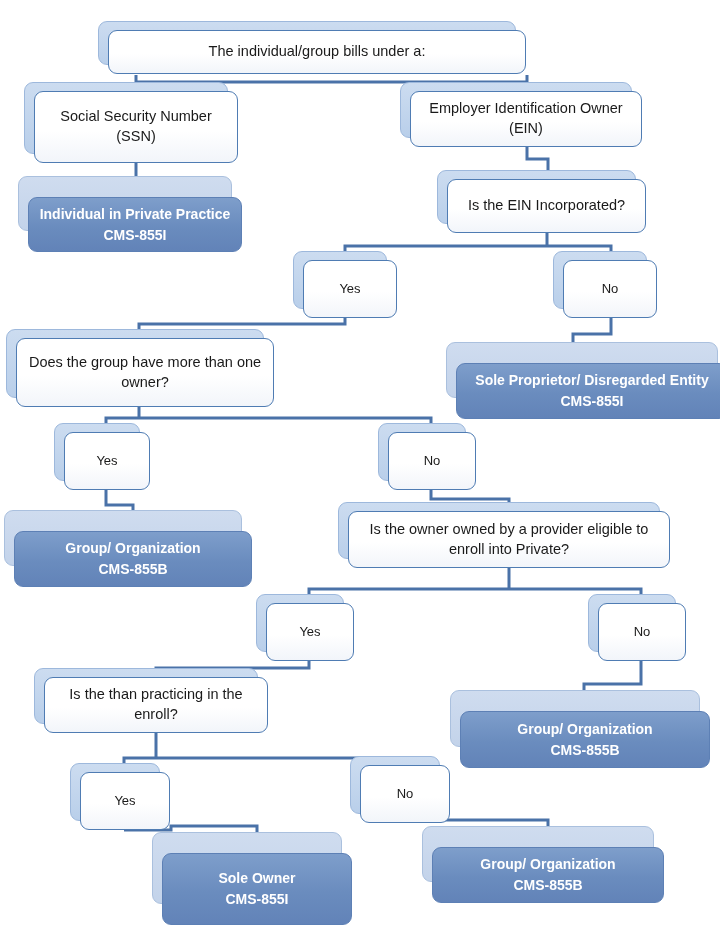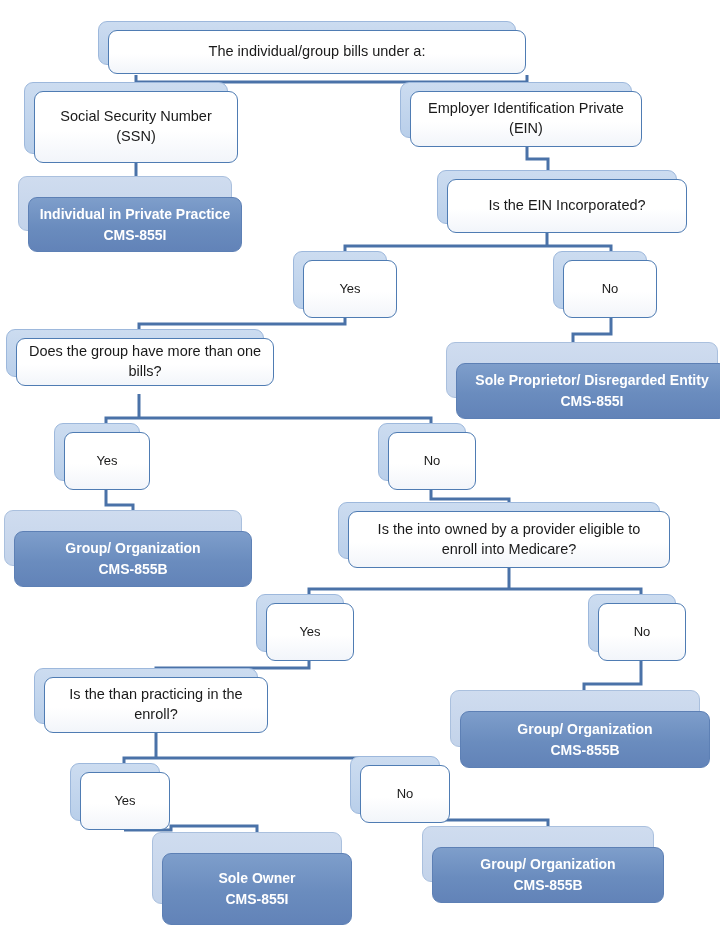--- a/index.html
+++ b/index.html
@@ -152,7 +152,7 @@
   <div class="node plain" style="left:410px; top:91px; width:232px; height:56px;">
     <div class="back"></div>
     <div class="front">
-      <div class="line">Employer Identification Private</div>
+      <div class="line">Employer Identification Owner</div>
       <div class="line">(EIN)</div>
     </div>
   </div>

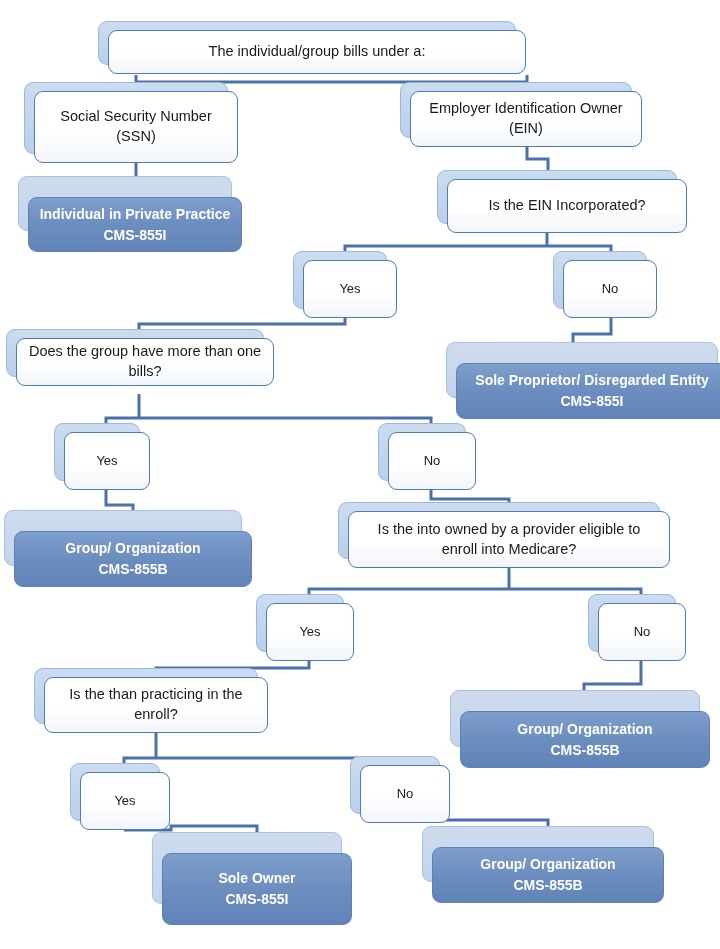--- a/index.html
+++ b/index.html
@@ -165,7 +165,7 @@
     </div>
   </div>
 
-  <div class="node plain" style="left:447px; top:179px; width:240px; height:54px;">
+  <div class="node plain" style="left:447px; top:179px; width:199px; height:54px;">
     <div class="back"></div>
     <div class="front">
       <div class="line">Is the EIN Incorporated?</div>

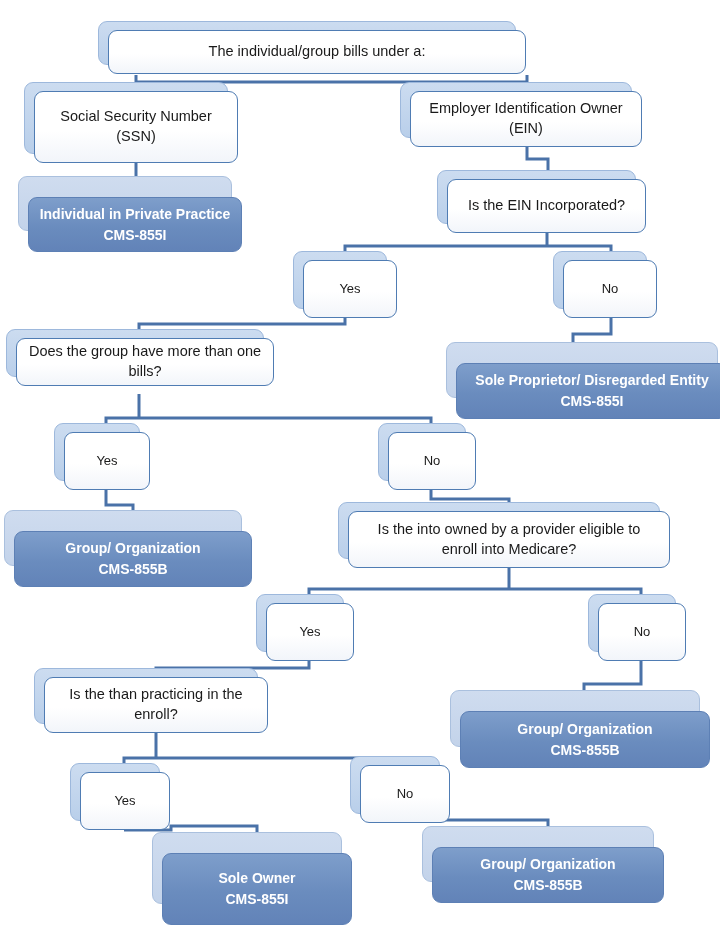--- a/index.html
+++ b/index.html
@@ -194,7 +194,7 @@
     </div>
   </div>
 
-  <div class="node plain" style="left:16px; top:338px; width:258px; height:48px;">
+  <div class="node plain" style="left:16px; top:338px; width:258px; height:69px;">
     <div class="back"></div>
     <div class="front">
       <div class="line">Does the group have more than one</div>

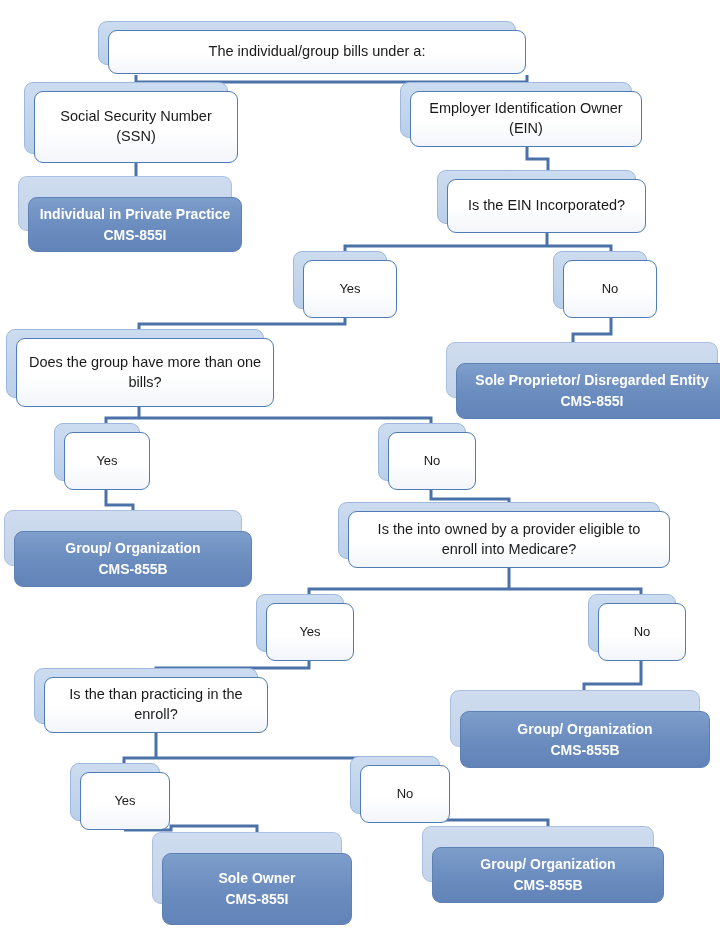--- a/index.html
+++ b/index.html
@@ -198,7 +198,7 @@
     <div class="back"></div>
     <div class="front">
       <div class="line">Does the group have more than one</div>
-      <div class="line">bills?</div>
+      <div class="line">owner?</div>
     </div>
   </div>
 

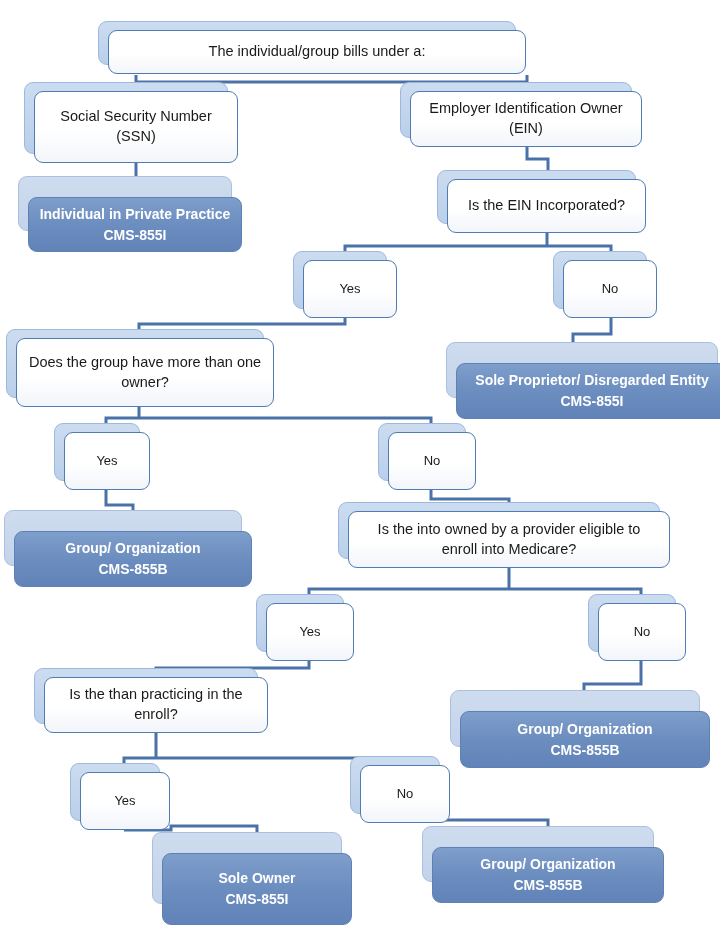--- a/index.html
+++ b/index.html
@@ -227,7 +227,7 @@
   <div class="node plain" style="left:348px; top:511px; width:322px; height:57px;">
     <div class="back"></div>
     <div class="front">
-      <div class="line">Is the into owned by a provider eligible to</div>
+      <div class="line">Is the owner owned by a provider eligible to</div>
       <div class="line">enroll into Medicare?</div>
     </div>
   </div>

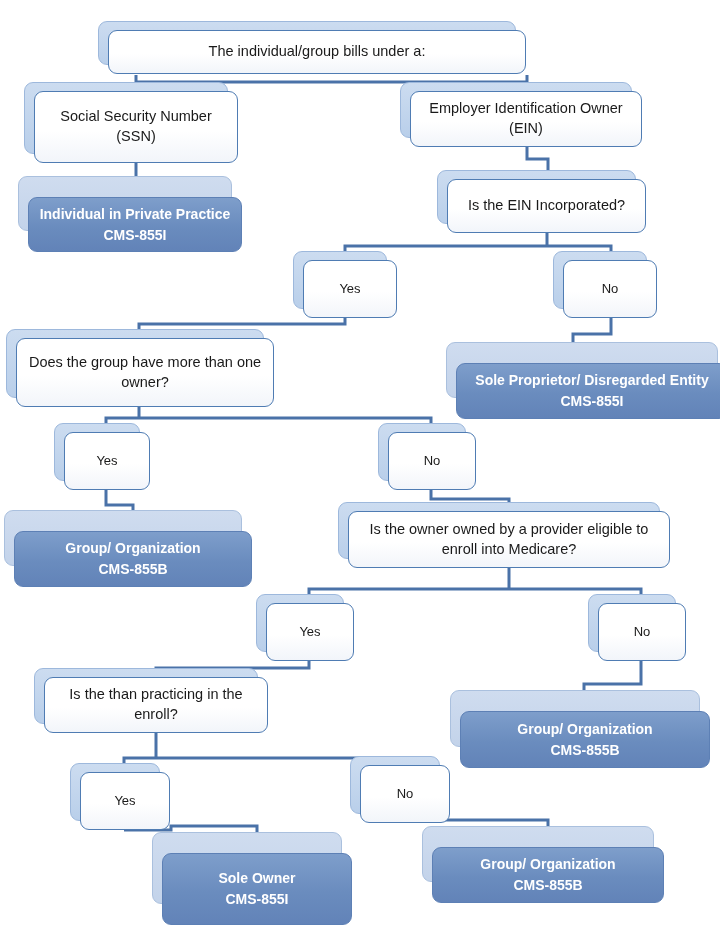--- a/index.html
+++ b/index.html
@@ -228,7 +228,7 @@
     <div class="back"></div>
     <div class="front">
       <div class="line">Is the owner owned by a provider eligible to</div>
-      <div class="line">enroll into Medicare?</div>
+      <div class="line">enroll into Private?</div>
     </div>
   </div>
 

